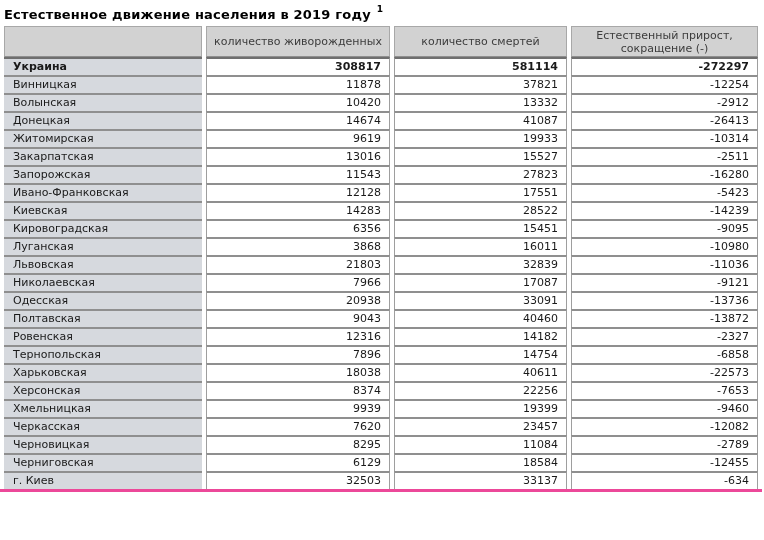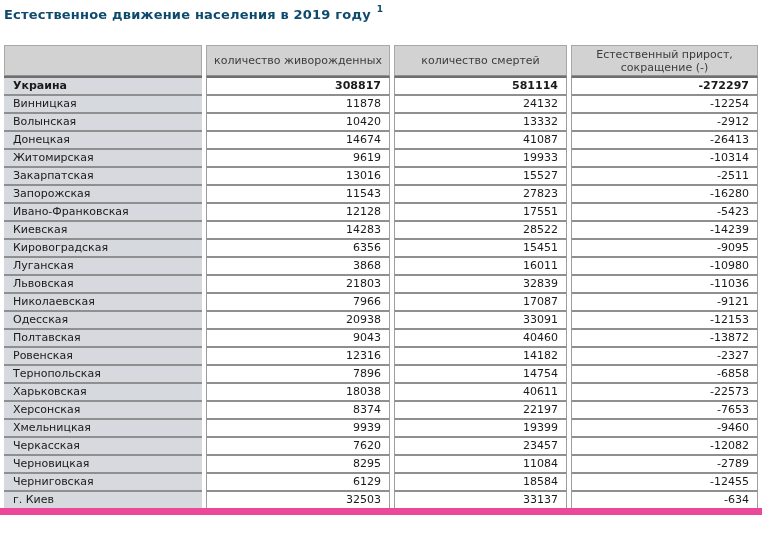--- a/index.html
+++ b/index.html
@@ -15,7 +15,7 @@
     margin: 6px 0 0 4px;
     font-size: 13px;
     font-weight: bold;
-    color: #0c4a6e;
+    color: #000000;
     letter-spacing: 0.2px;
   }
   .page-title sup {

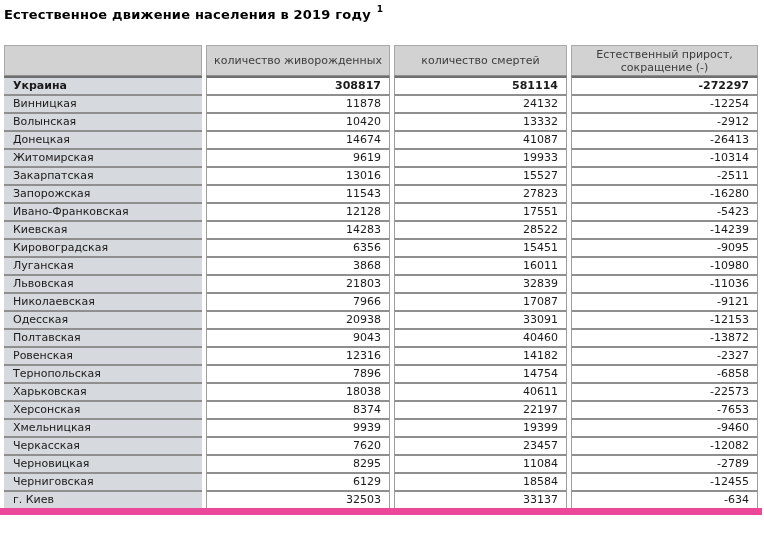--- a/index.html
+++ b/index.html
@@ -25,12 +25,12 @@
     top: -2px;
   }
   table.stats {
-    margin-top: 23px;
+    margin-top: 4px;
     border-collapse: separate;
     border-spacing: 4px 0;
     table-layout: fixed;
     width: 762px;
-    border-bottom: 7px solid #ec4899;
+    border-bottom: 3px solid #ec4899;
     font-size: 11px;
     color: #1a1a1a;
   }

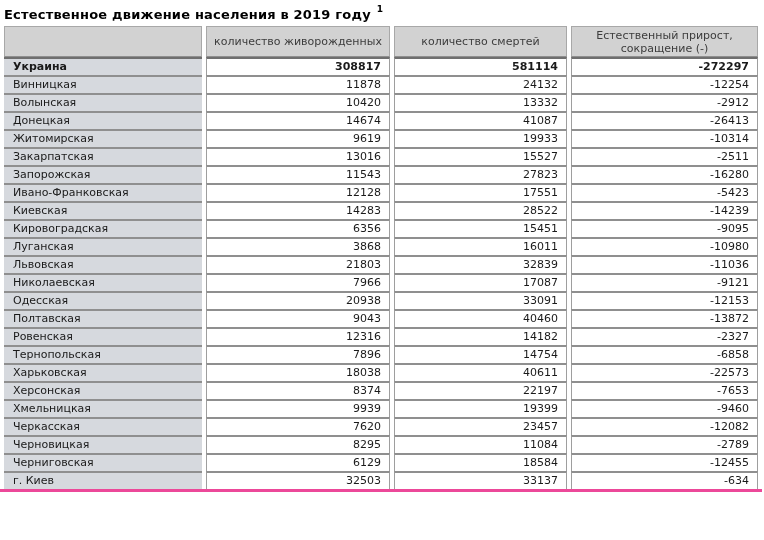--- a/index.html
+++ b/index.html
@@ -105,7 +105,7 @@
   <tr>
         <td class="region">Винницкая</td>
         <td class="num">11878</td>
-        <td class="num">24132</td>
+        <td class="num">37821</td>
         <td class="num">-12254</td>
       </tr>
       <tr>

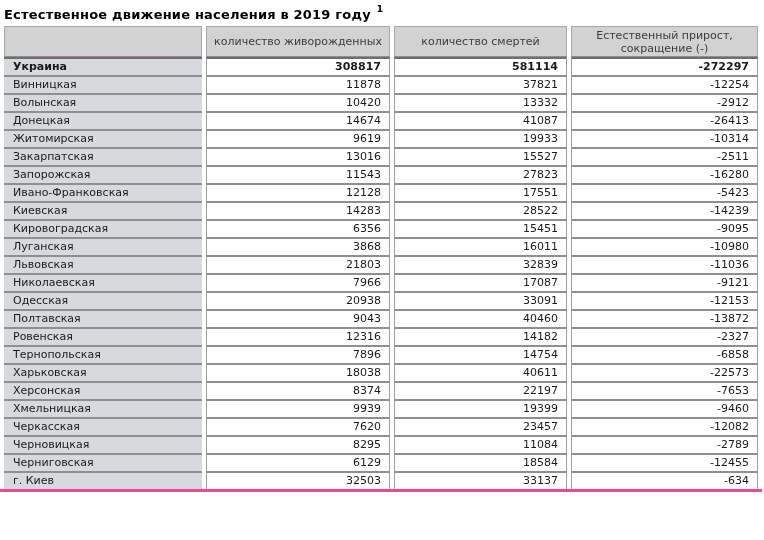--- a/index.html
+++ b/index.html
@@ -178,7 +178,7 @@
         <td class="region">Одесская</td>
         <td class="num">20938</td>
         <td class="num">33091</td>
-        <td class="num">-12153</td>
+        <td class="num">-13736</td>
       </tr>
       <tr>
         <td class="region">Полтавская</td>

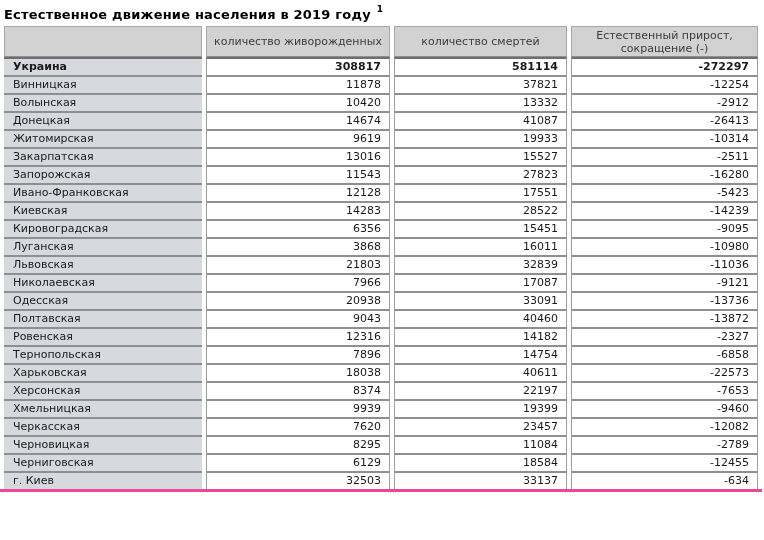--- a/index.html
+++ b/index.html
@@ -207,7 +207,7 @@
       <tr>
         <td class="region">Херсонская</td>
         <td class="num">8374</td>
-        <td class="num">22197</td>
+        <td class="num">22256</td>
         <td class="num">-7653</td>
       </tr>
       <tr>

